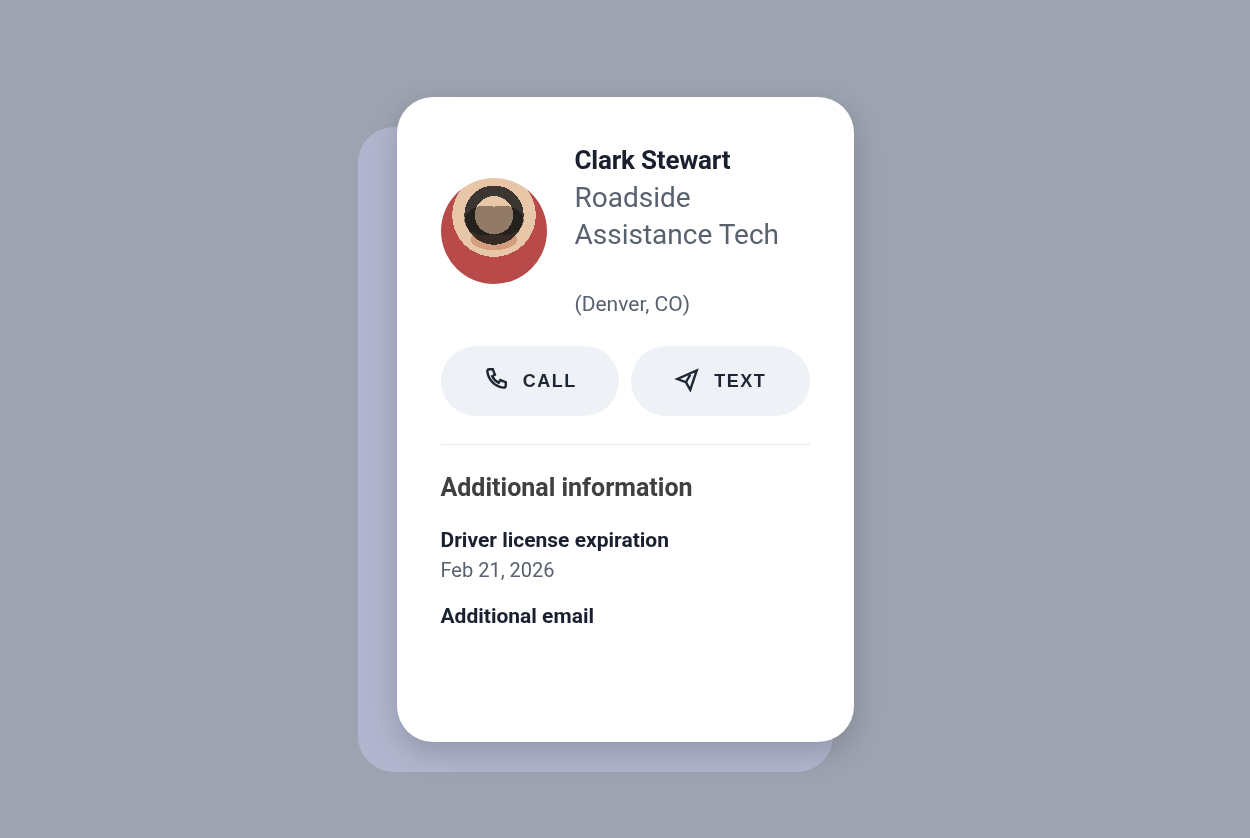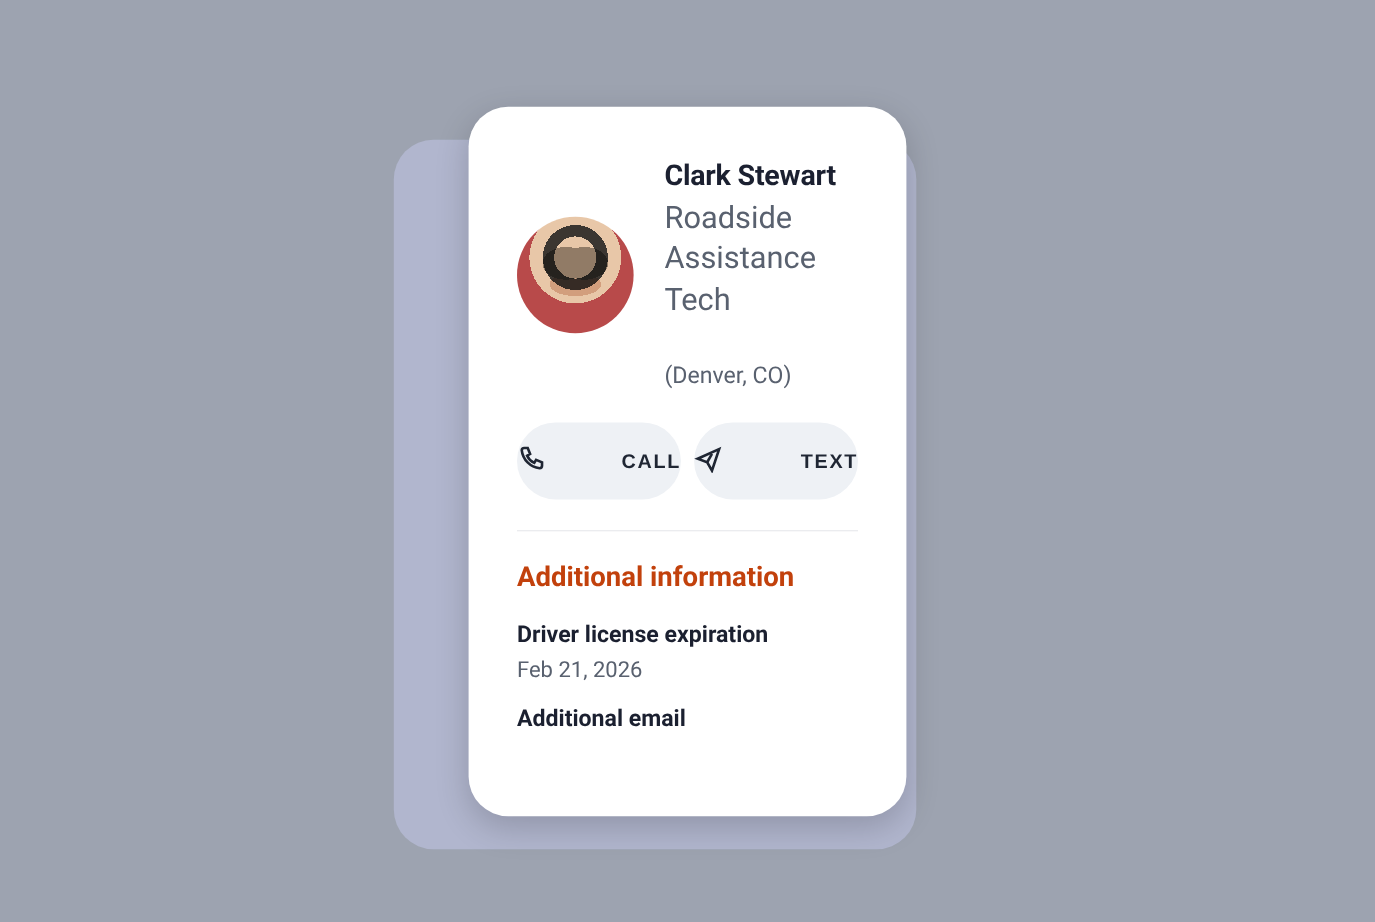--- a/index.html
+++ b/index.html
@@ -24,7 +24,7 @@
     }
     .contact-card {
       position: relative;
-      width: 398px;
+      width: 457px;
       height: 645px;
       background: #ffffff;
       border-radius: 36px;

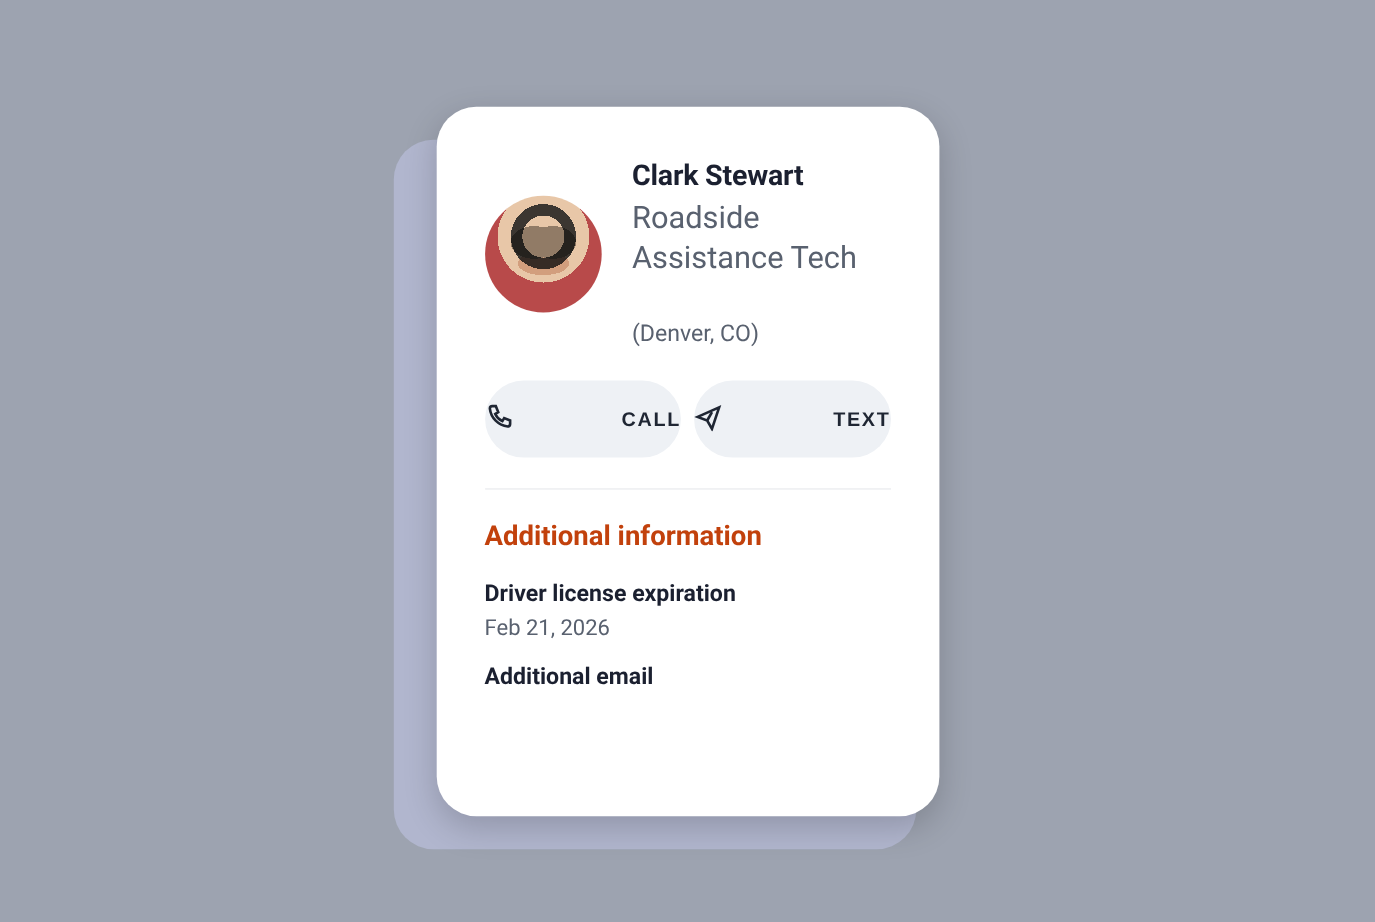--- a/index.html
+++ b/index.html
@@ -77,7 +77,7 @@
       border-radius: 40px;
       display: flex;
       align-items: center;
-      justify-content: space-between;
+      justify-content: center;
       gap: 14px;
       cursor: pointer;
       font-size: 18px;

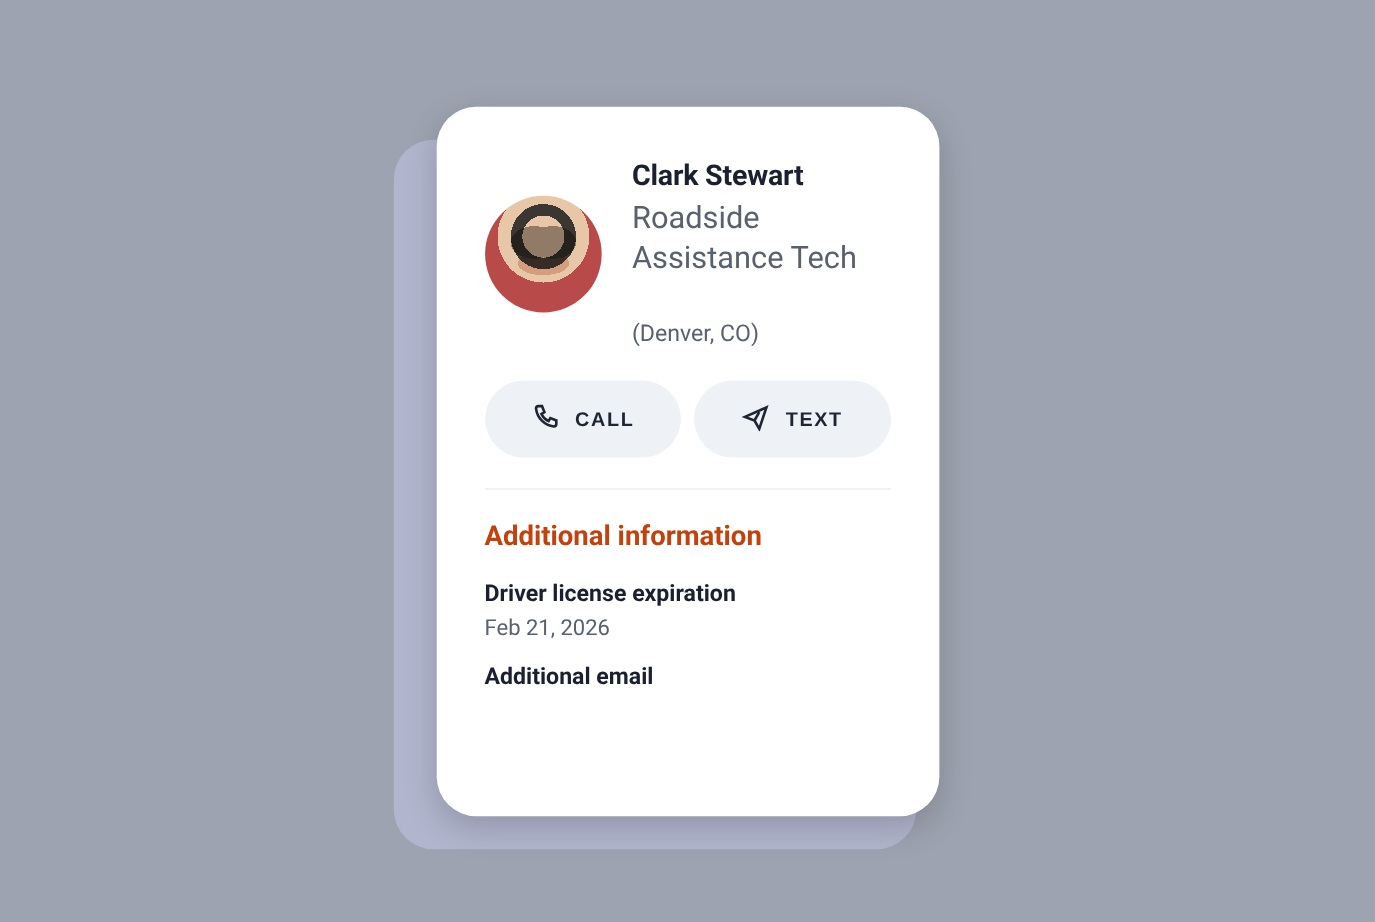--- a/index.html
+++ b/index.html
@@ -90,7 +90,7 @@
     .section-title {
       font-size: 25px;
       font-weight: 700;
-      color: #c2410c;
+      color: #404040;
       margin-bottom: 26px;
     }
     .field { margin-bottom: 22px; }

